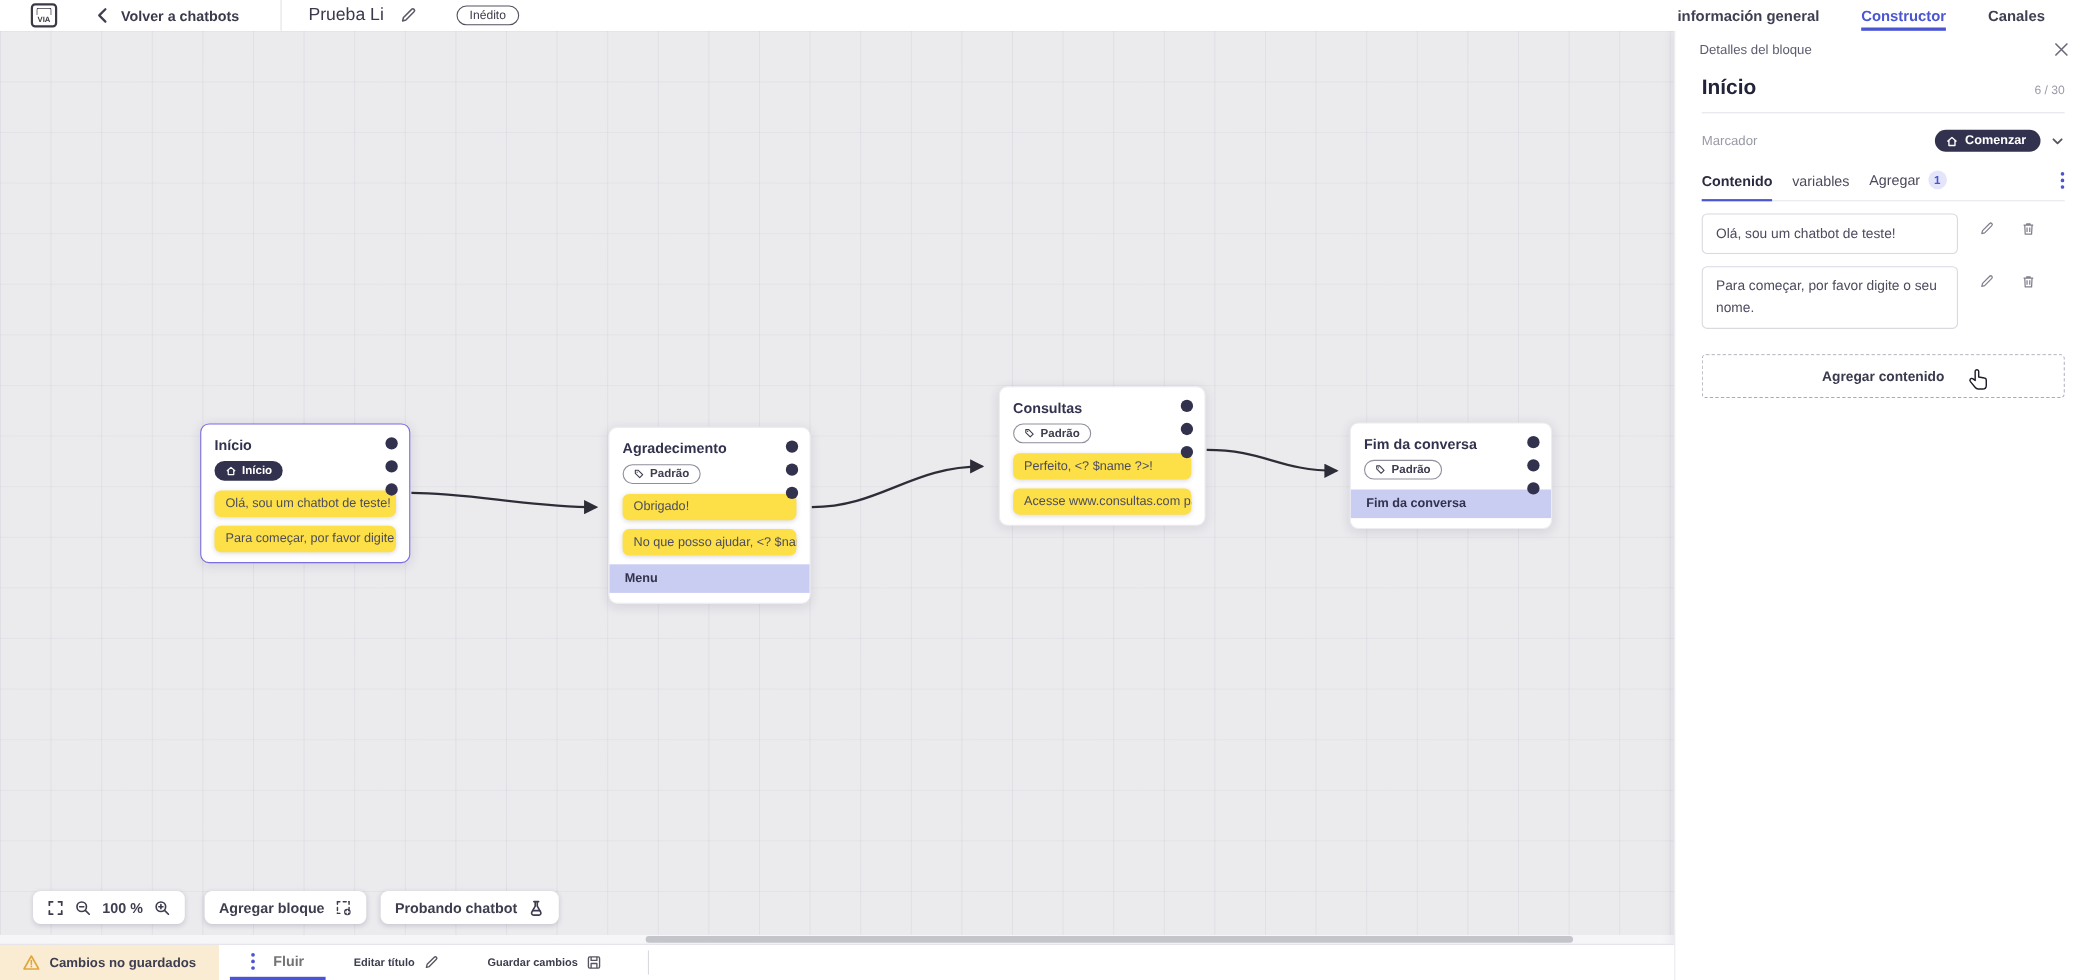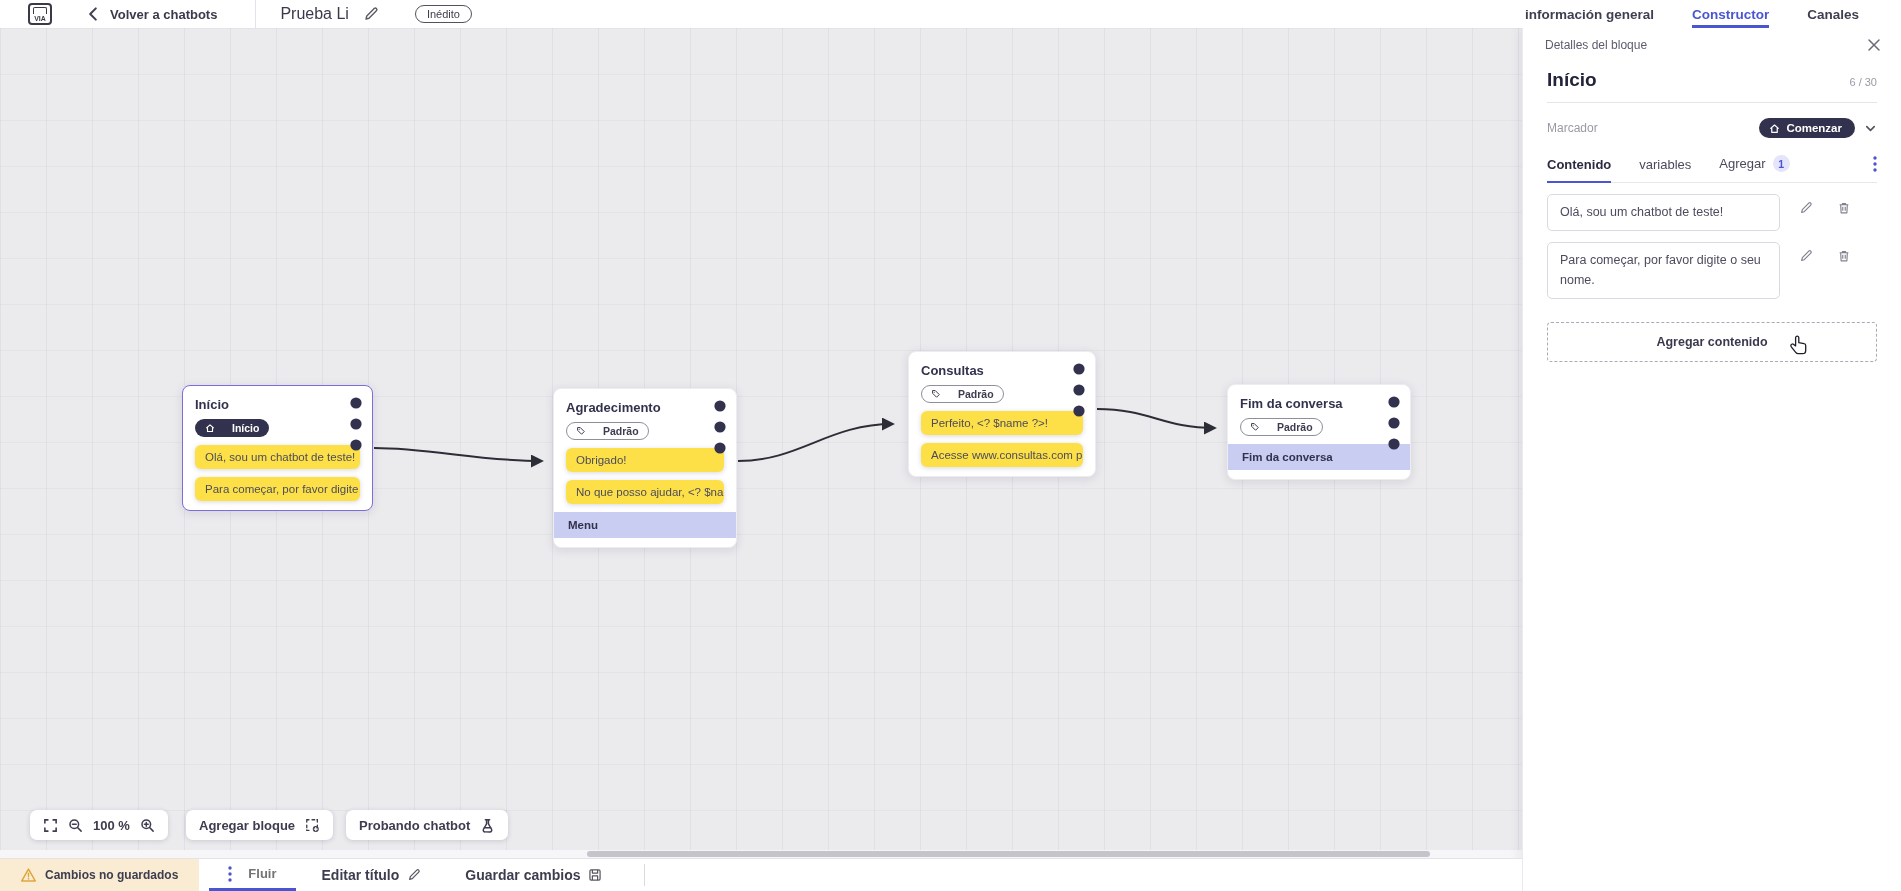--- a/index.html
+++ b/index.html
@@ -122,7 +122,7 @@
     border-radius:12px; padding:4px 13px 4px 10px; font-size:11.5px; font-weight:800; cursor:pointer; }
   .marker-pill svg { width:11px; height:11px; }
   .marker-chevron { width:13px; height:13px; color:#55555f; cursor:pointer; }
-  .ptabs { margin-top:17px; display:flex; align-items:flex-end; gap:28px;
+  .ptabs { margin-top:17px; display:flex; align-items:flex-end; gap:18px;
     border-bottom:1px solid #e7e7ed; }
   .ptab { font-size:13px; color:#4a4a5c; padding-bottom:9px; margin-bottom:-1px;
     border-bottom:2px solid transparent; cursor:pointer; display:flex; align-items:center; gap:7px; }

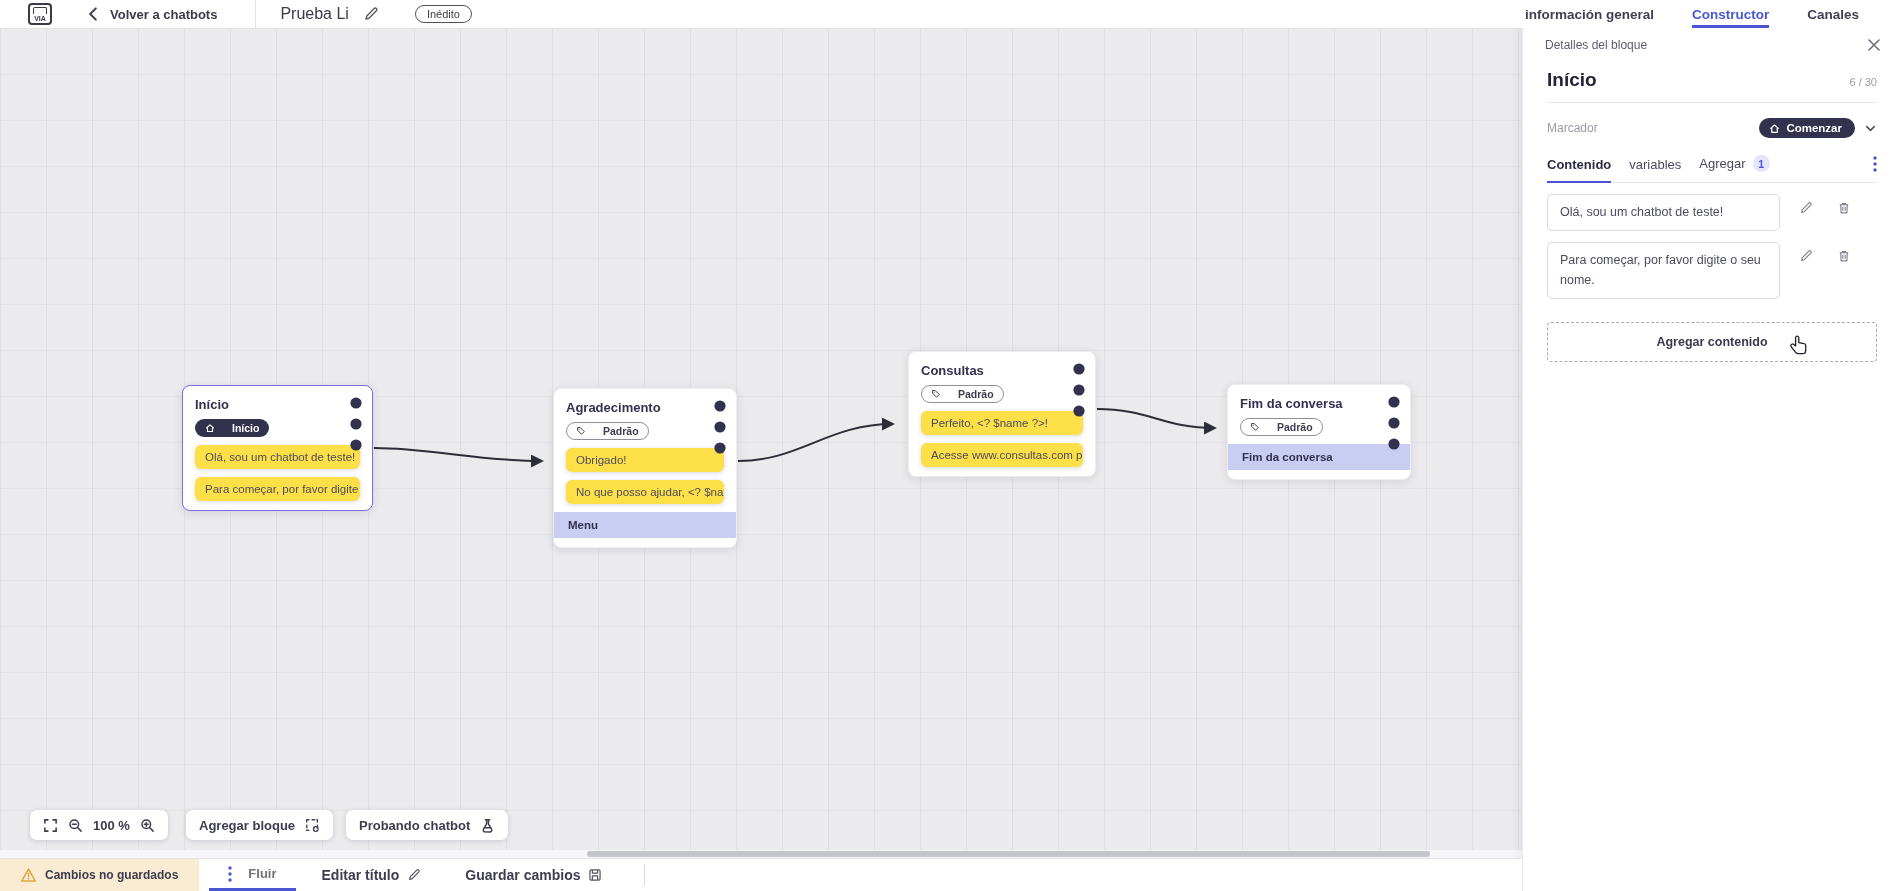--- a/index.html
+++ b/index.html
@@ -54,7 +54,7 @@
   .block-title { font-size:13px; font-weight:700; color:#32324e; padding-right:20px;
     white-space:nowrap; overflow:hidden; }
   .block-kebab { position:absolute; top:10px; right:9px; width:14px; height:16px; color:#32324e; cursor:pointer; }
-  .badge { display:inline-flex; align-items:center; gap:17px; margin-top:7px;
+  .badge { display:inline-flex; align-items:center; gap:5px; margin-top:7px;
     border-radius:10px; font-size:10.5px; font-weight:700; padding:3px 10px; }
   .badge.start { background:#32324e; color:#fff; }
   .badge.default { background:#fff; color:#3d3d4f; border:1px solid #8f8f9c; padding:2px 9px; }

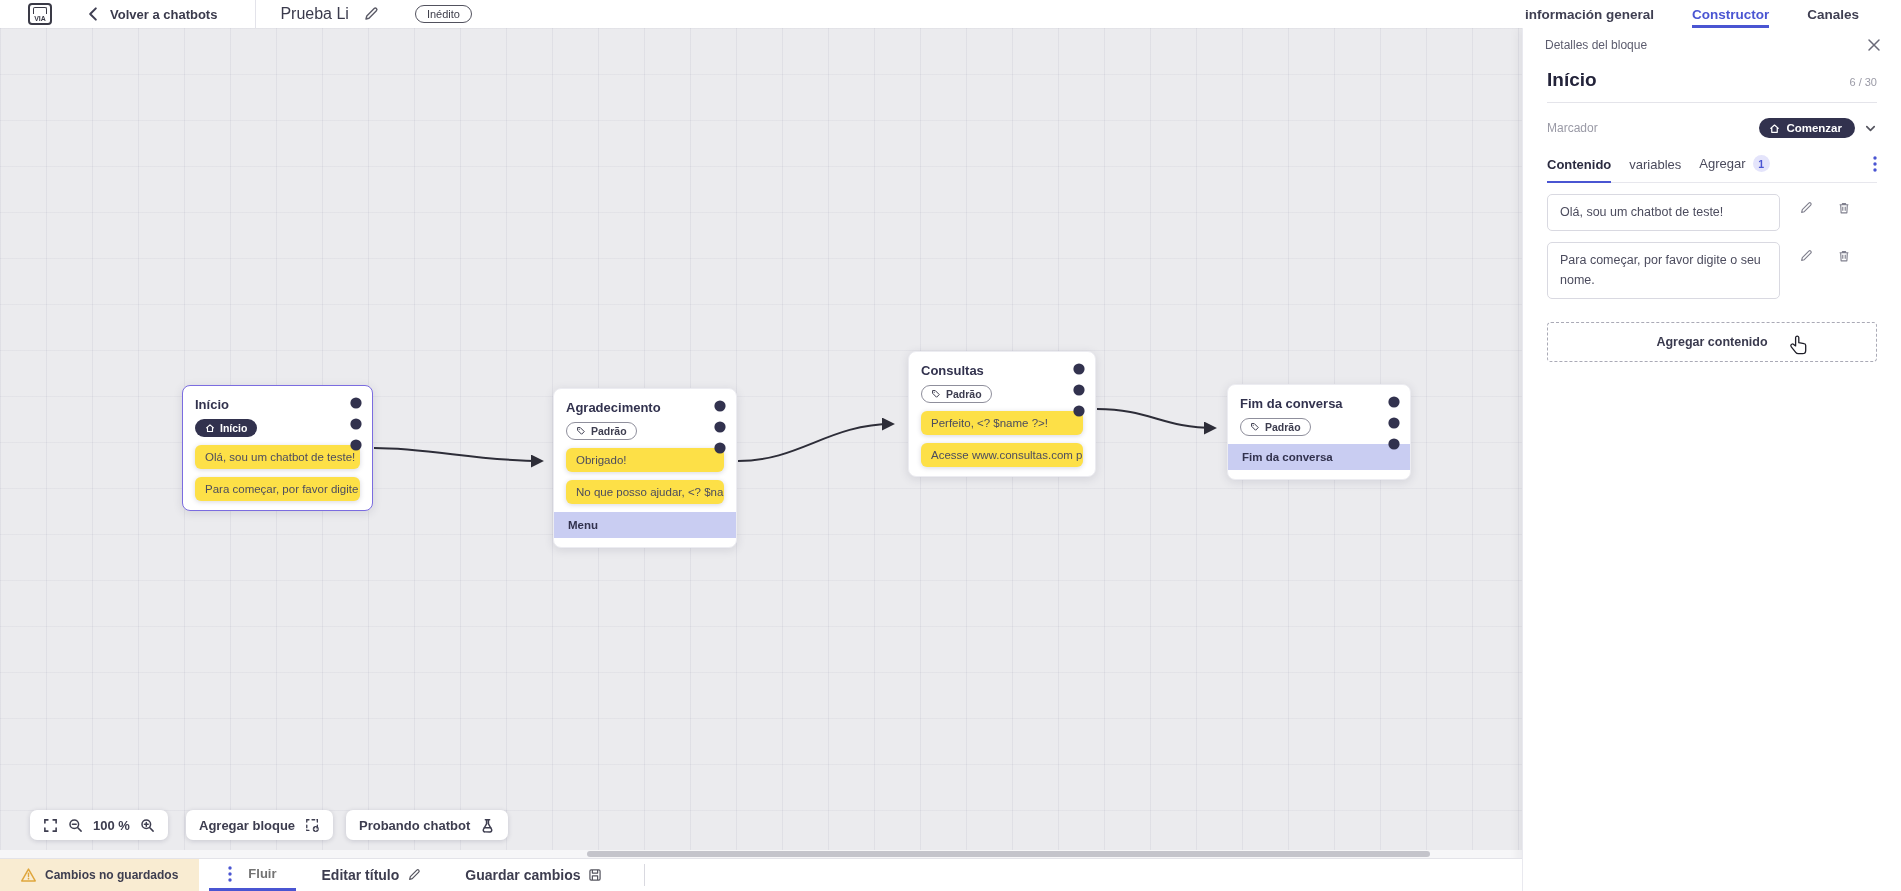--- a/index.html
+++ b/index.html
@@ -94,7 +94,7 @@
     padding:0 19px; border-bottom:3px solid #4a55d2; cursor:pointer; }
   .flow-tab .kebab-v { width:4px; height:16px; color:#4a55d2; }
   .flow-label { font-size:13px; font-weight:700; color:#737373; }
-  .foot-btn { display:flex; align-items:center; gap:8px; font-size:14px; font-weight:600;
+  .foot-btn { display:flex; align-items:center; gap:8px; font-size:10px; font-weight:600;
     color:#3d3d4f; cursor:pointer; }
   .foot-edit { margin-left:26px; }
   .foot-save { margin-left:44px; }

